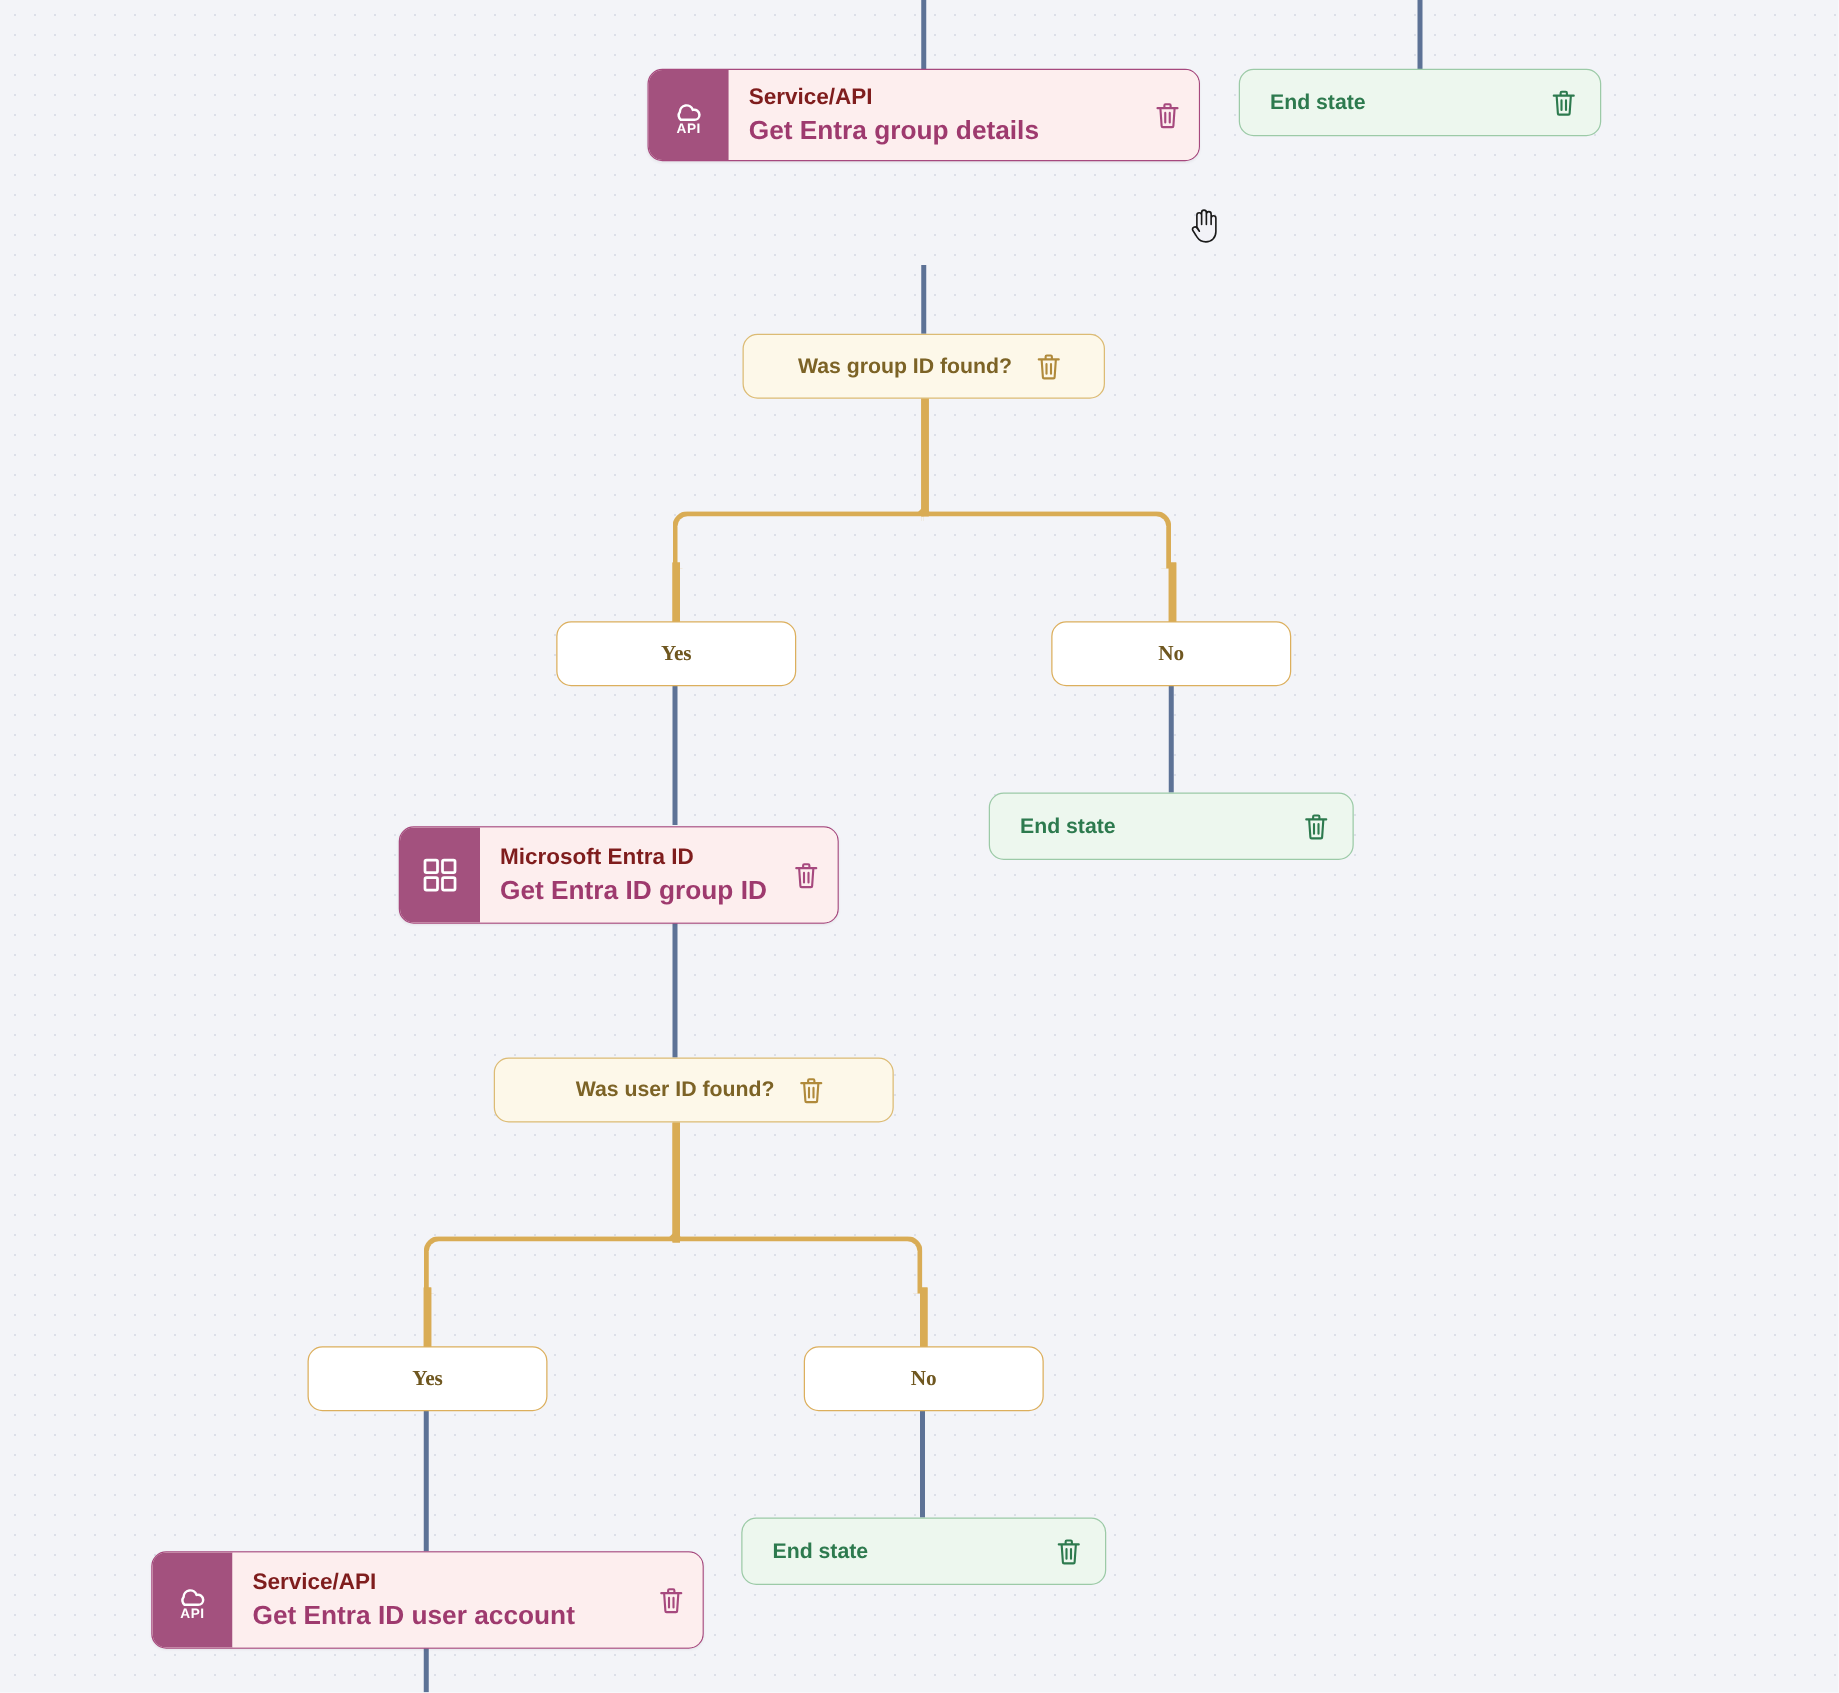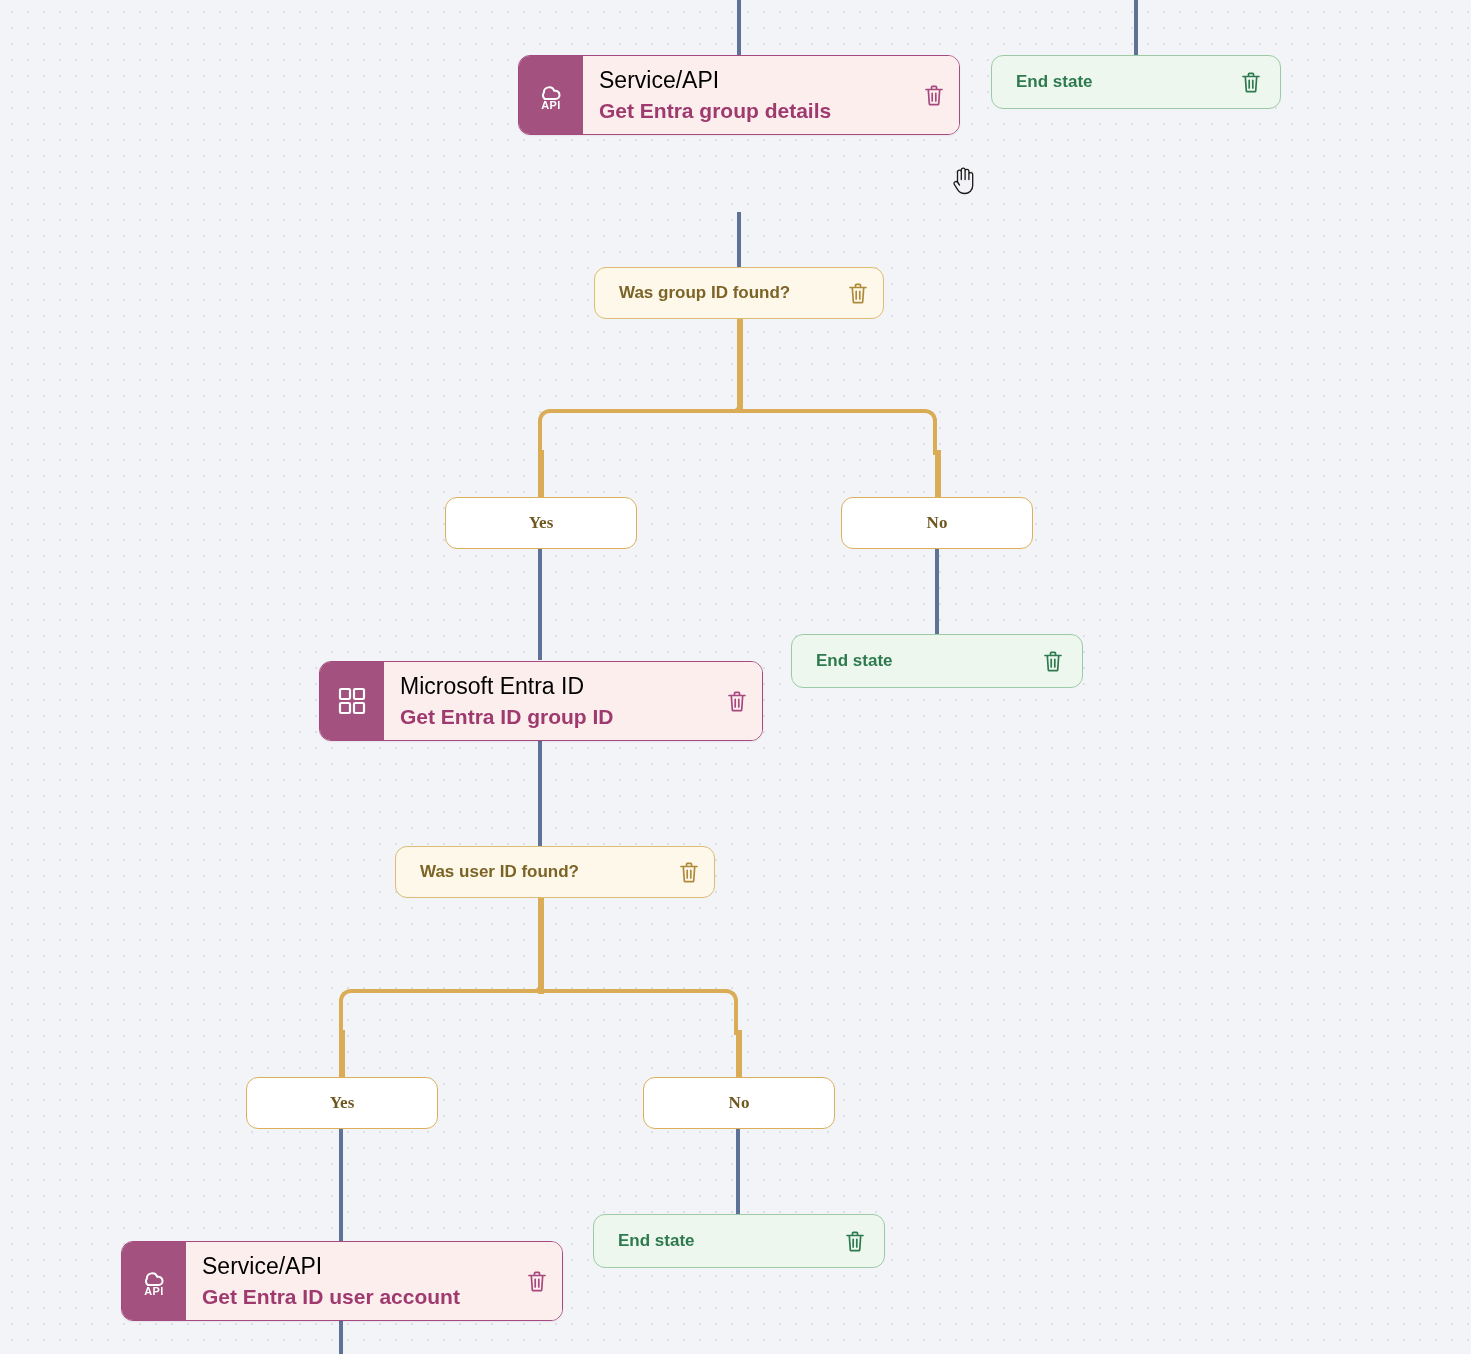--- a/index.html
+++ b/index.html
@@ -79,10 +79,10 @@
   }
   .node-card .titles { display: flex; flex-direction: column; gap: 1px; }
   .node-card .subtitle {
-    font-size: 23px;
-    color: #000000;
+    font-size: 18px;
+    color: #7f1d1d;
     line-height: 1.3;
-    font-weight: 400;
+    font-weight: 700;
     white-space: nowrap;
   }
   .node-card .title {

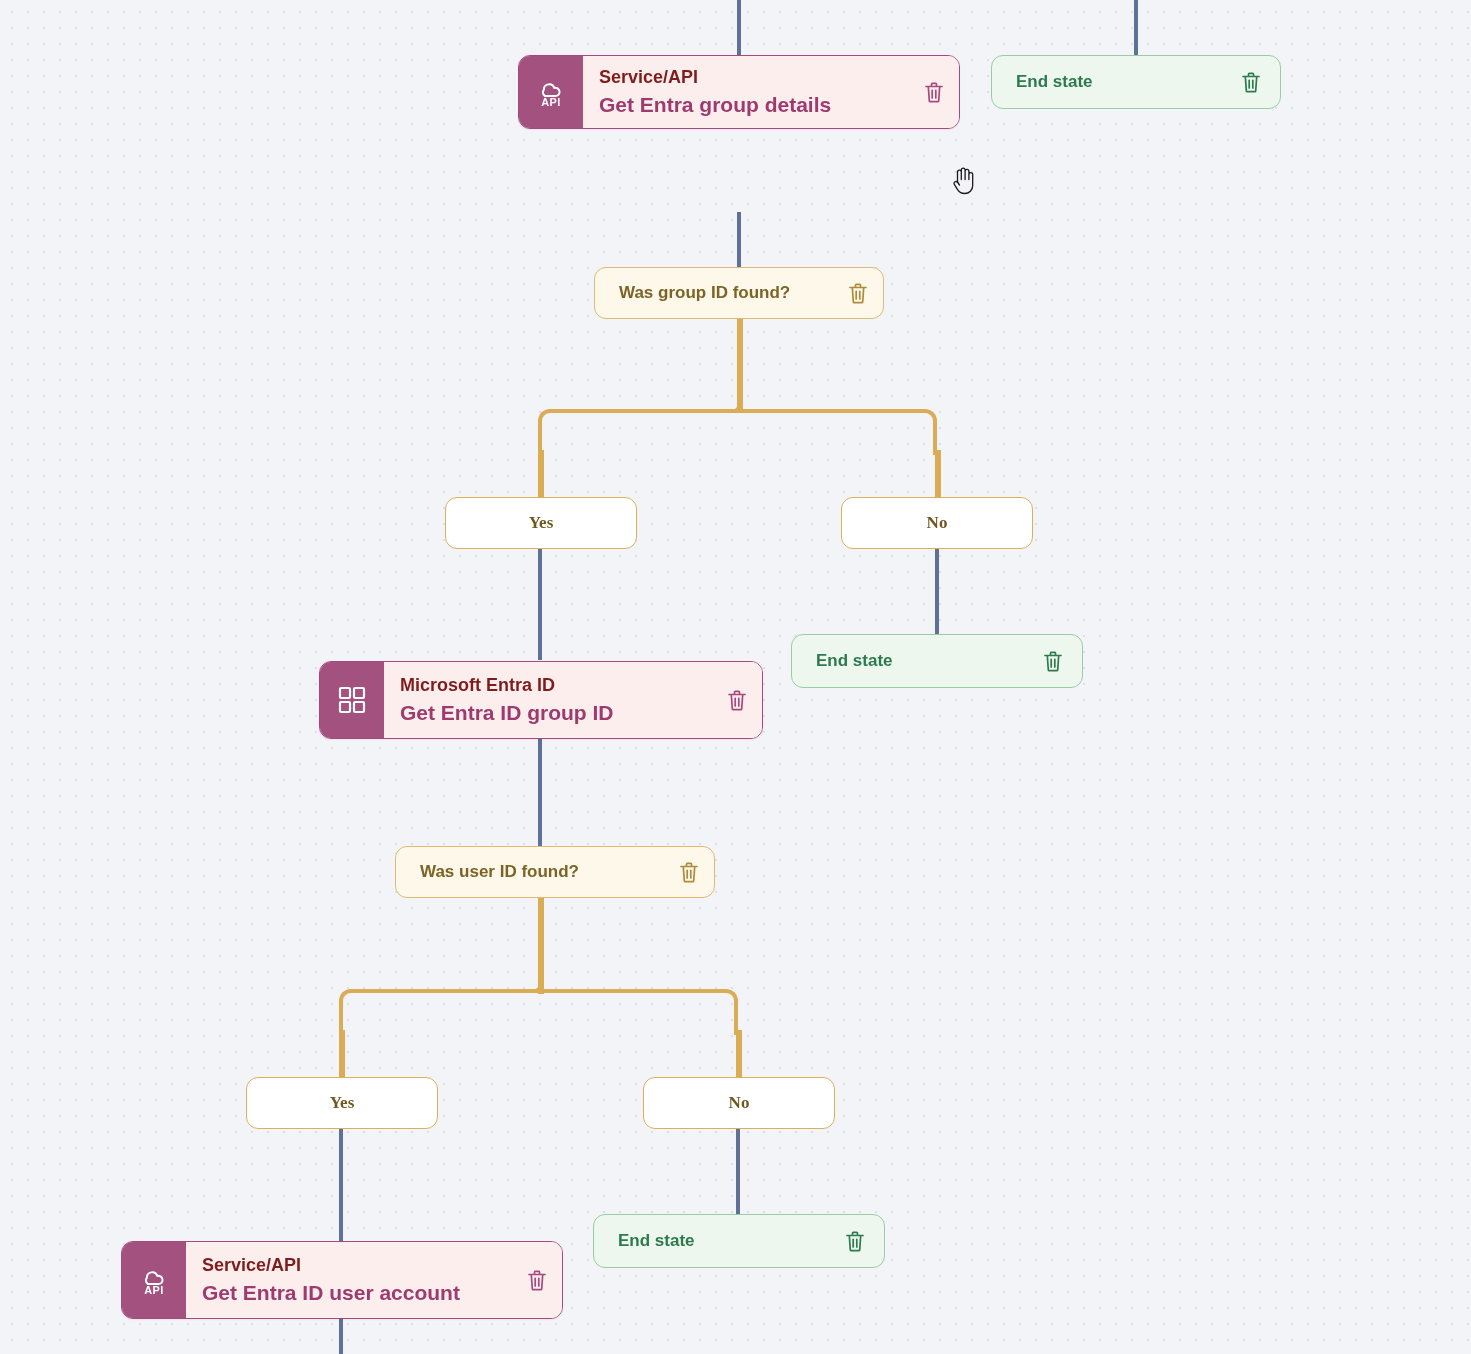--- a/index.html
+++ b/index.html
@@ -109,7 +109,7 @@
     background: #fdf8e9;
     display: flex;
     align-items: center;
-    justify-content: space-between;
+    justify-content: center;
     padding: 0 14px 0 24px;
     gap: 18px;
   }

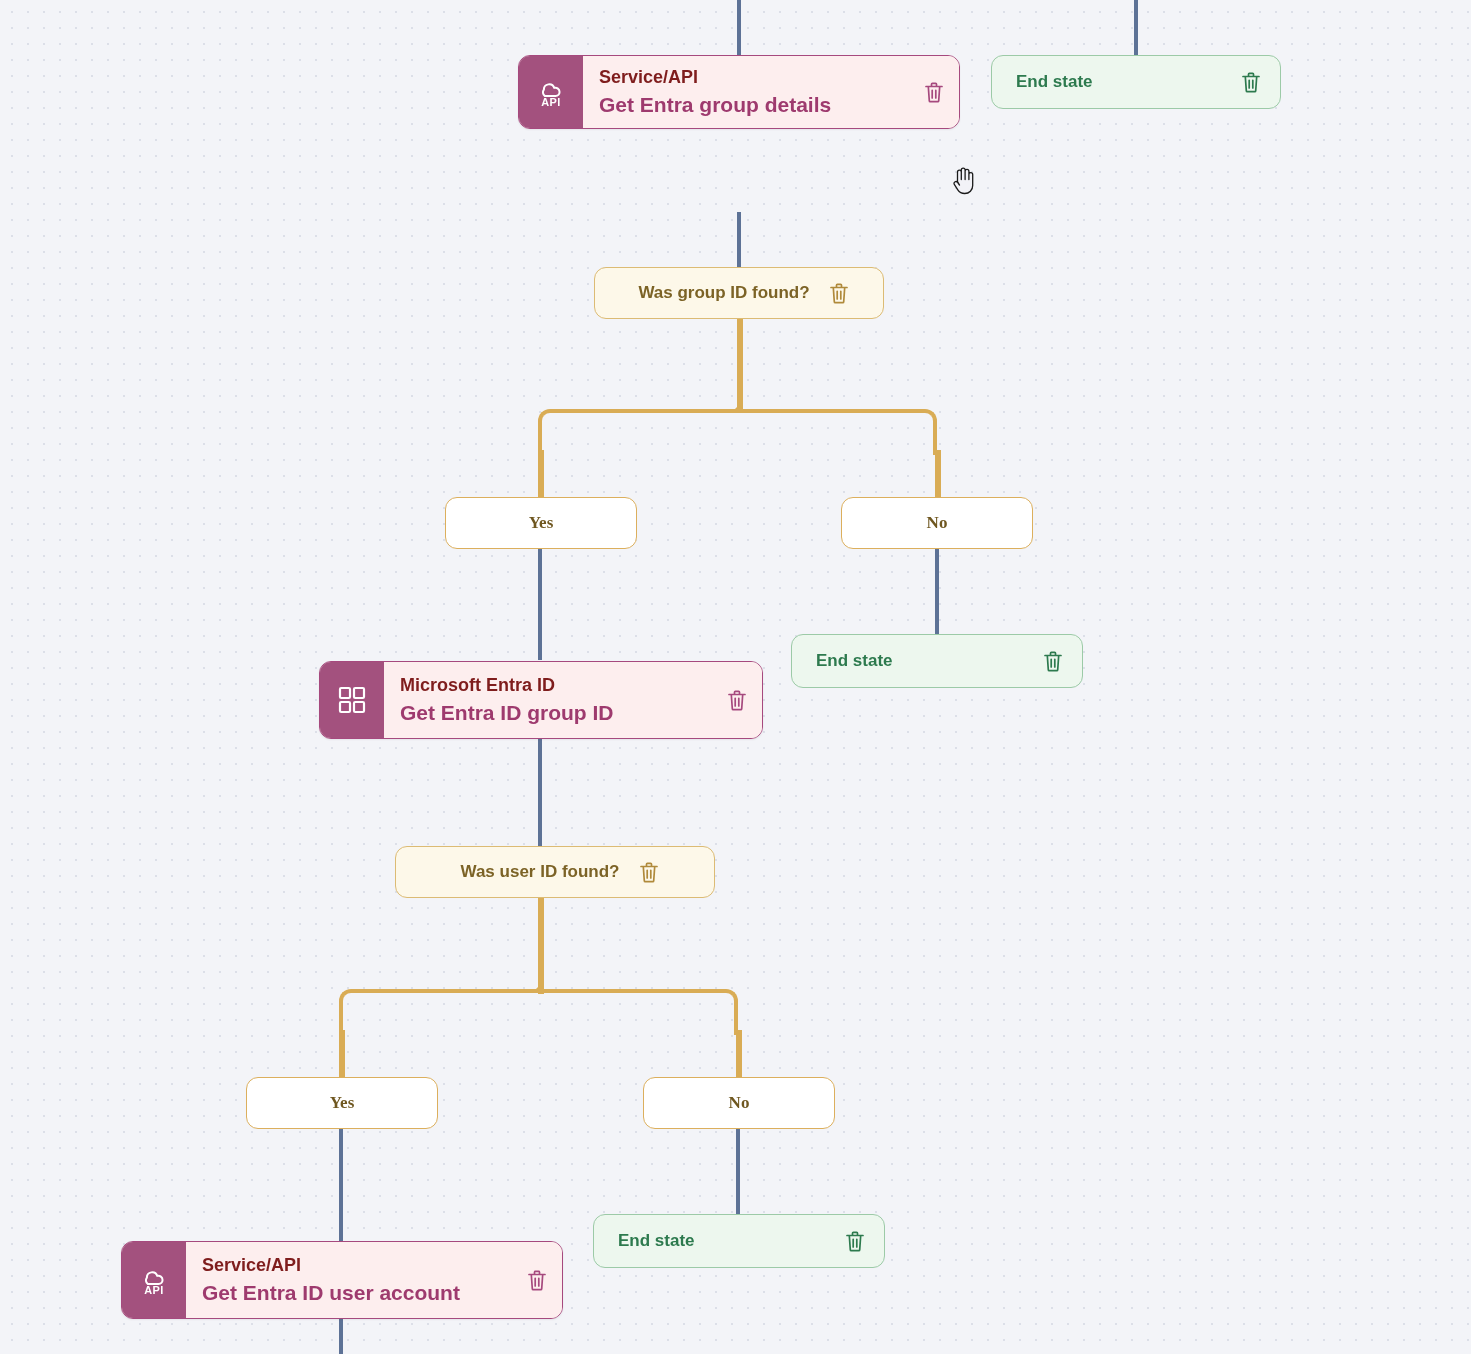--- a/index.html
+++ b/index.html
@@ -251,7 +251,7 @@
     <span class="opt-label">No</span>
   </div>
 
-  <div class="node-card" style="left:319px; top:661px; width:444px;">
+  <div class="node-card" style="left:319px; top:661px; width:352px;">
     <div class="card-top" style="min-height:76px;">
       <div class="icon-panel">
         <svg class="grid-icon" viewBox="0 0 32 32">

